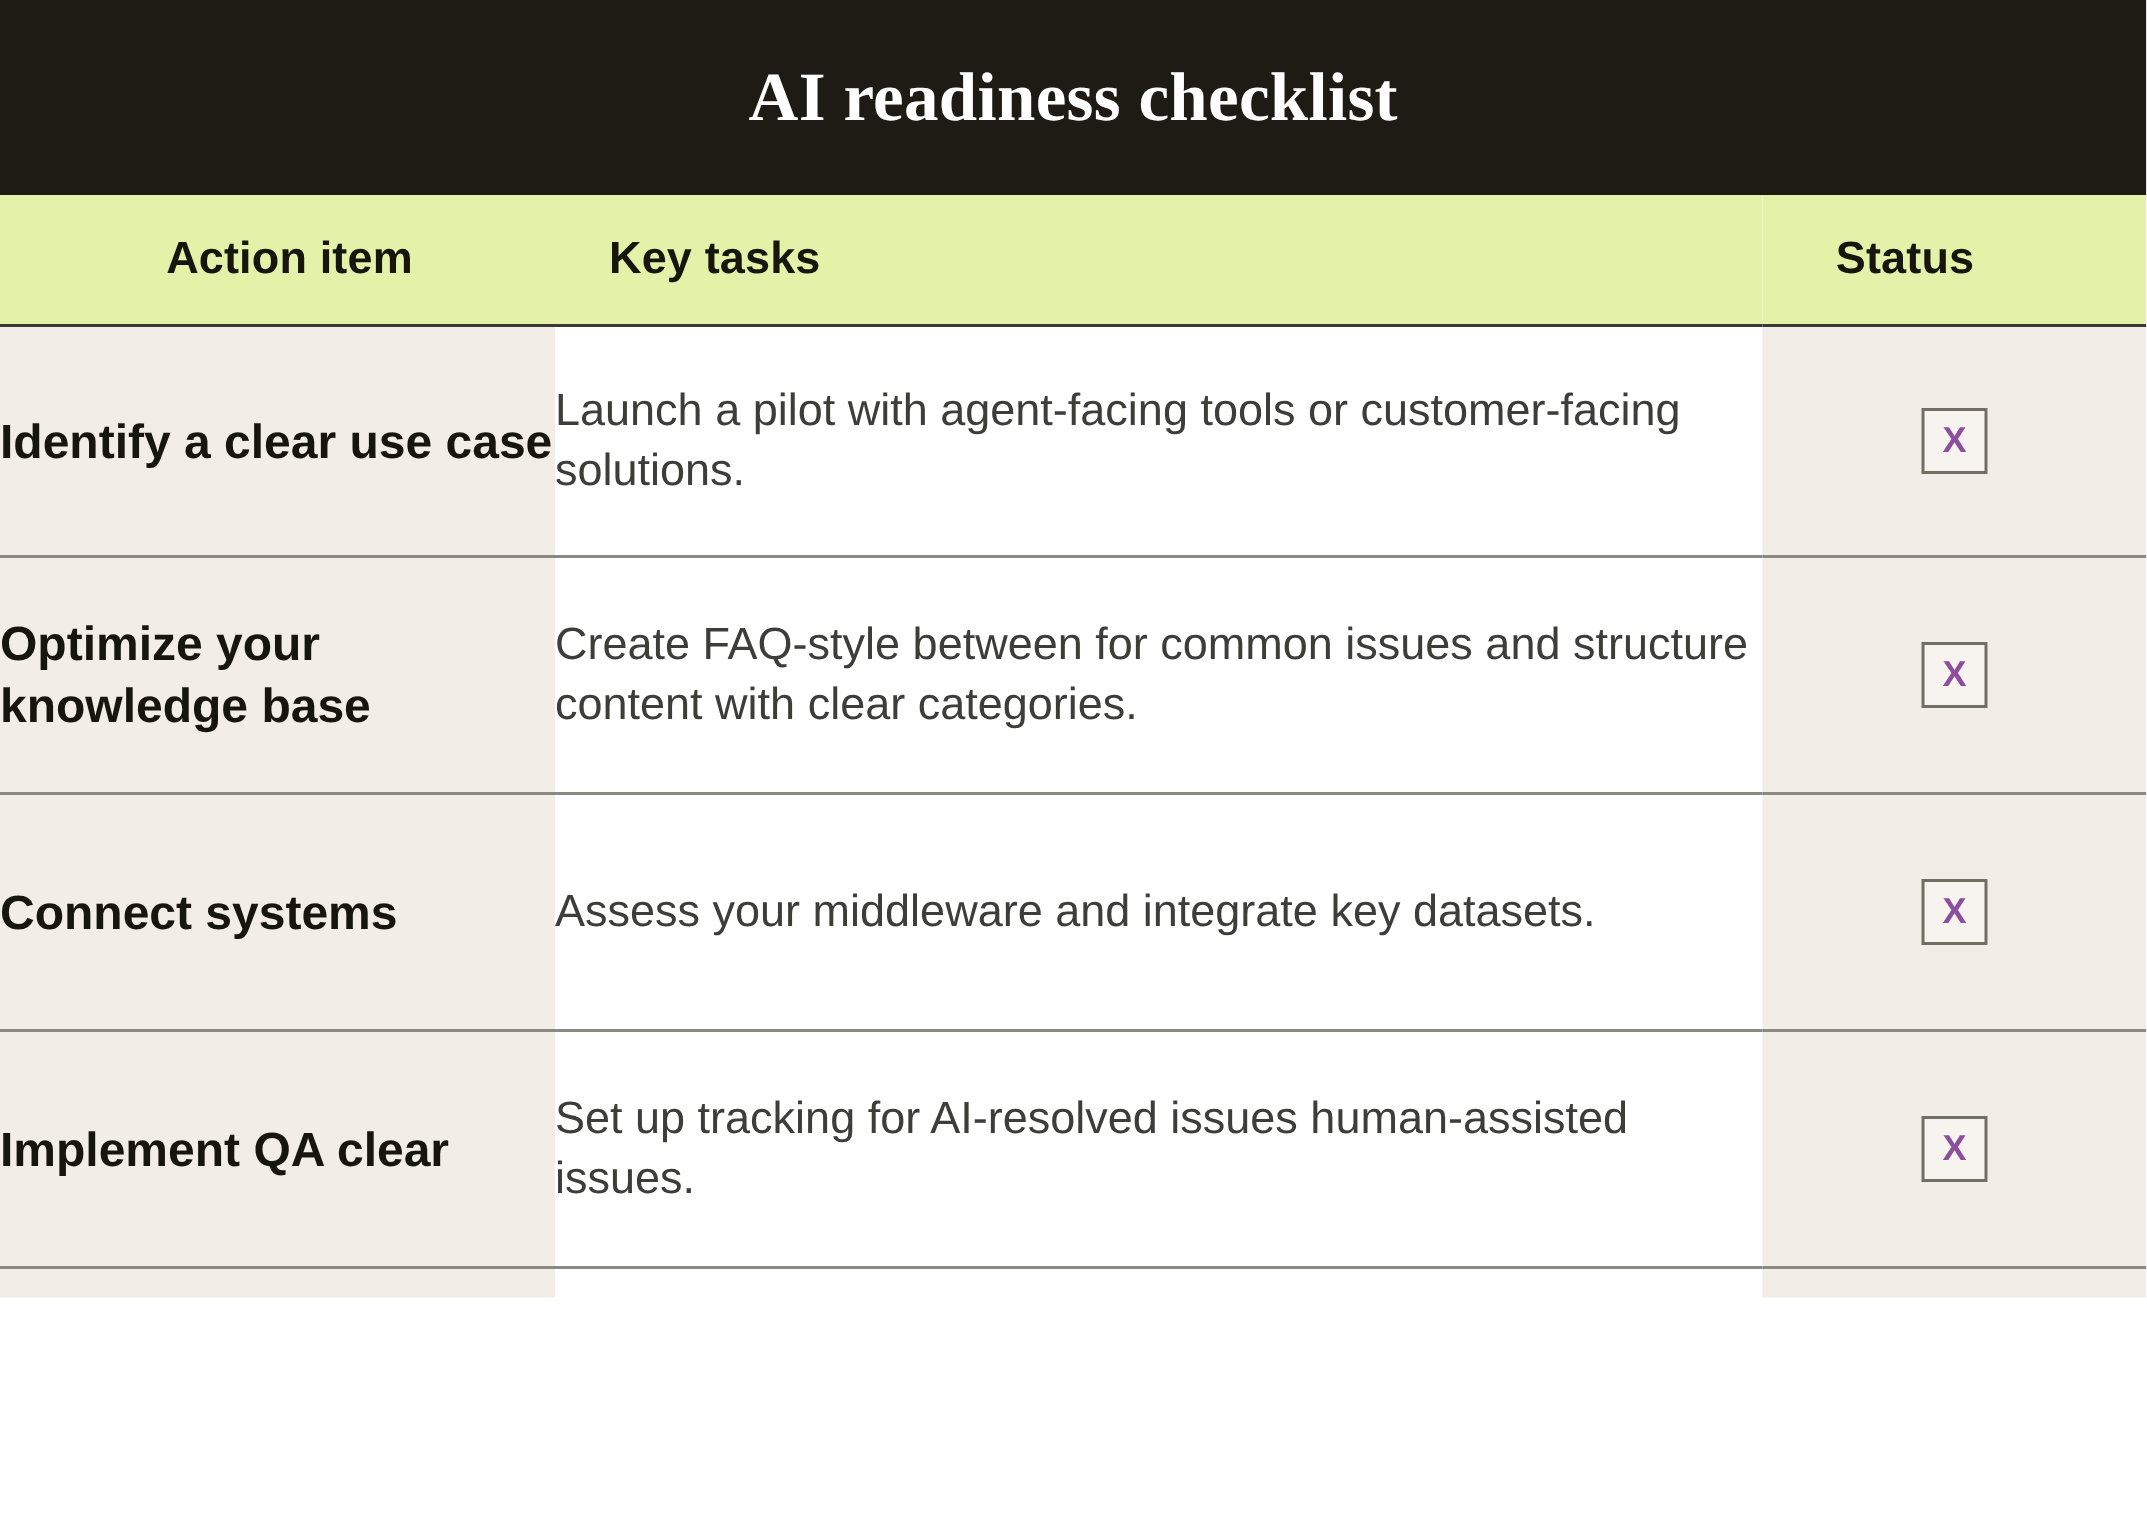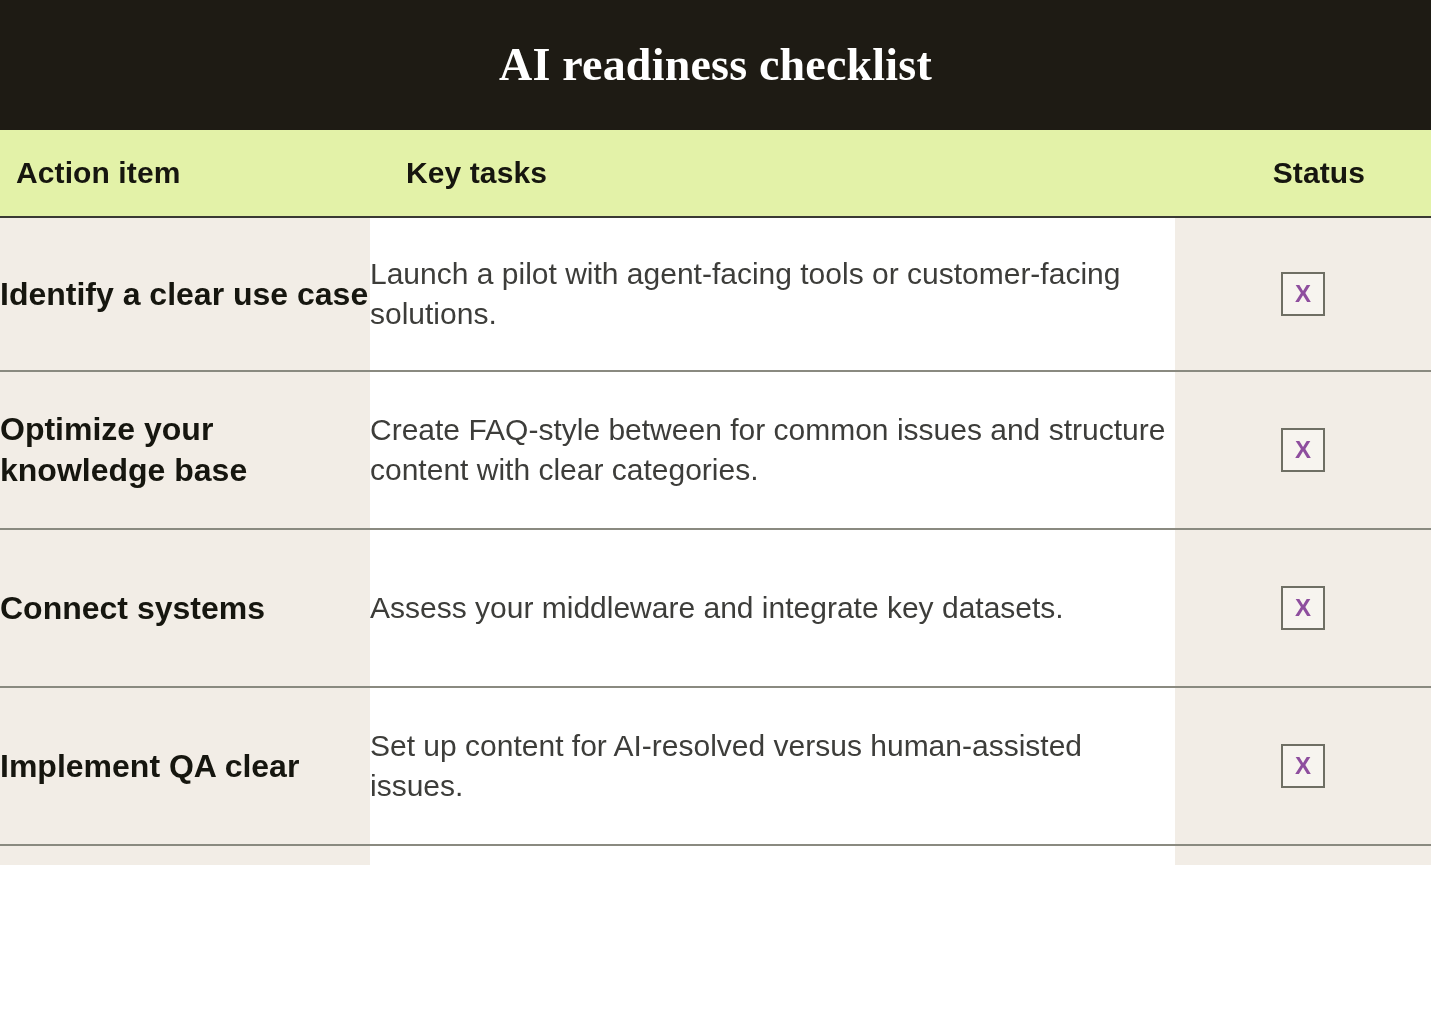--- a/index.html
+++ b/index.html
@@ -61,7 +61,7 @@
     border-bottom: 2px solid #3a3a34;
   }
   .thead-row th.h-action {
-    text-align: left;
+    text-align: center;
     padding-left: 16px;
   }
   .thead-row th.h-tasks {

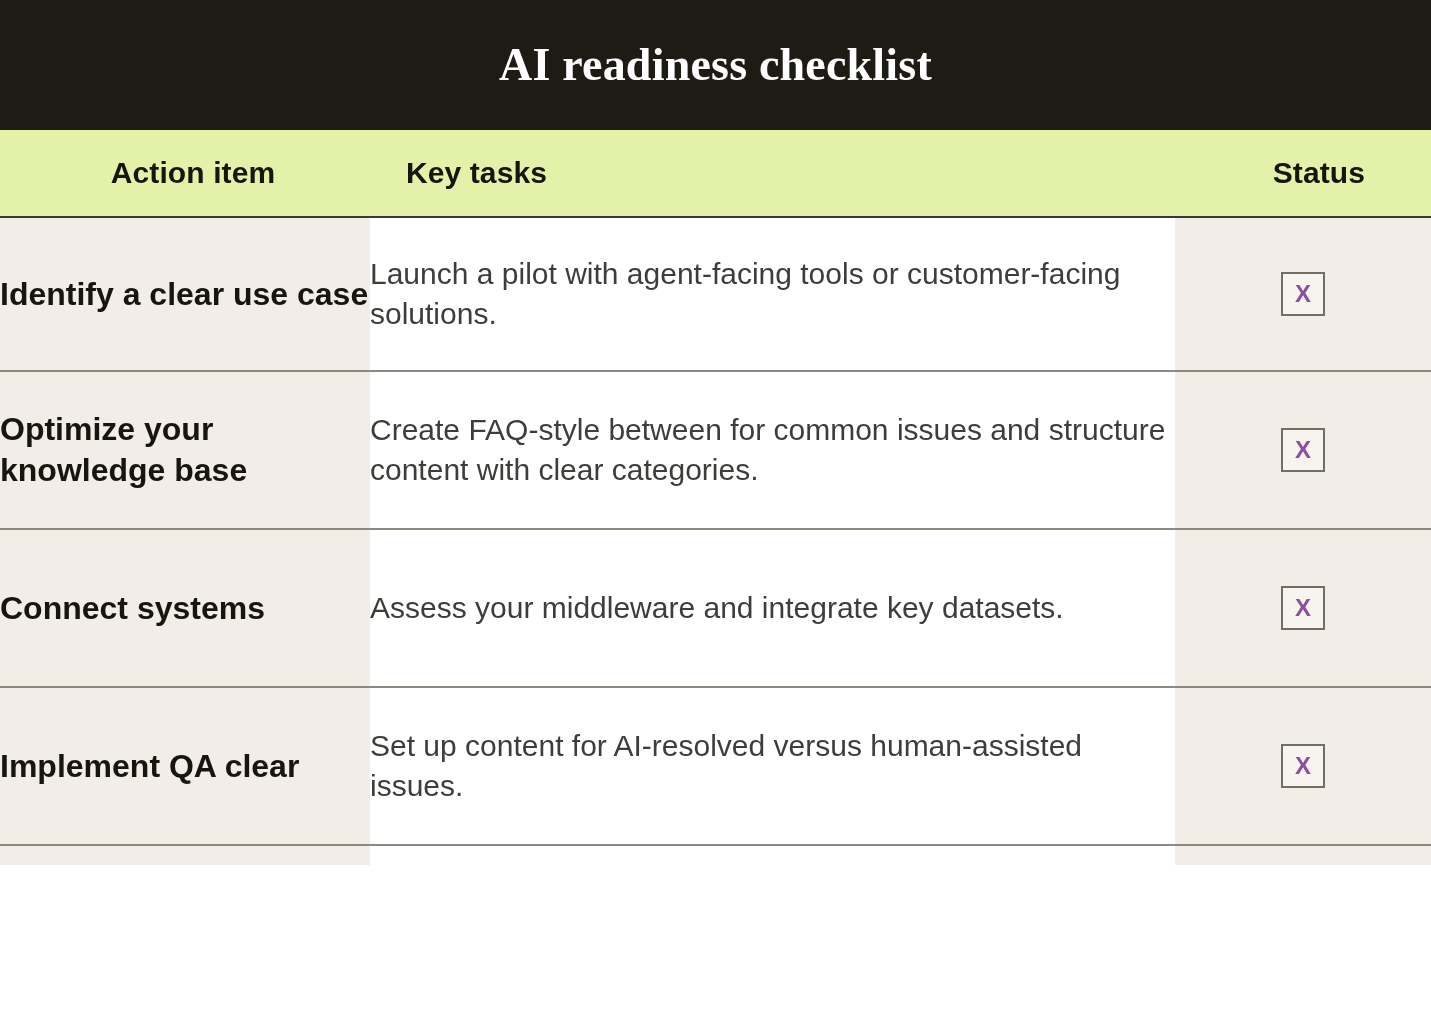--- a/index.html
+++ b/index.html
@@ -69,7 +69,7 @@
     padding-left: 36px;
   }
   .thead-row th.h-status {
-    text-align: right;
+    text-align: center;
     padding-right: 66px;
   }
   .col-head-label {

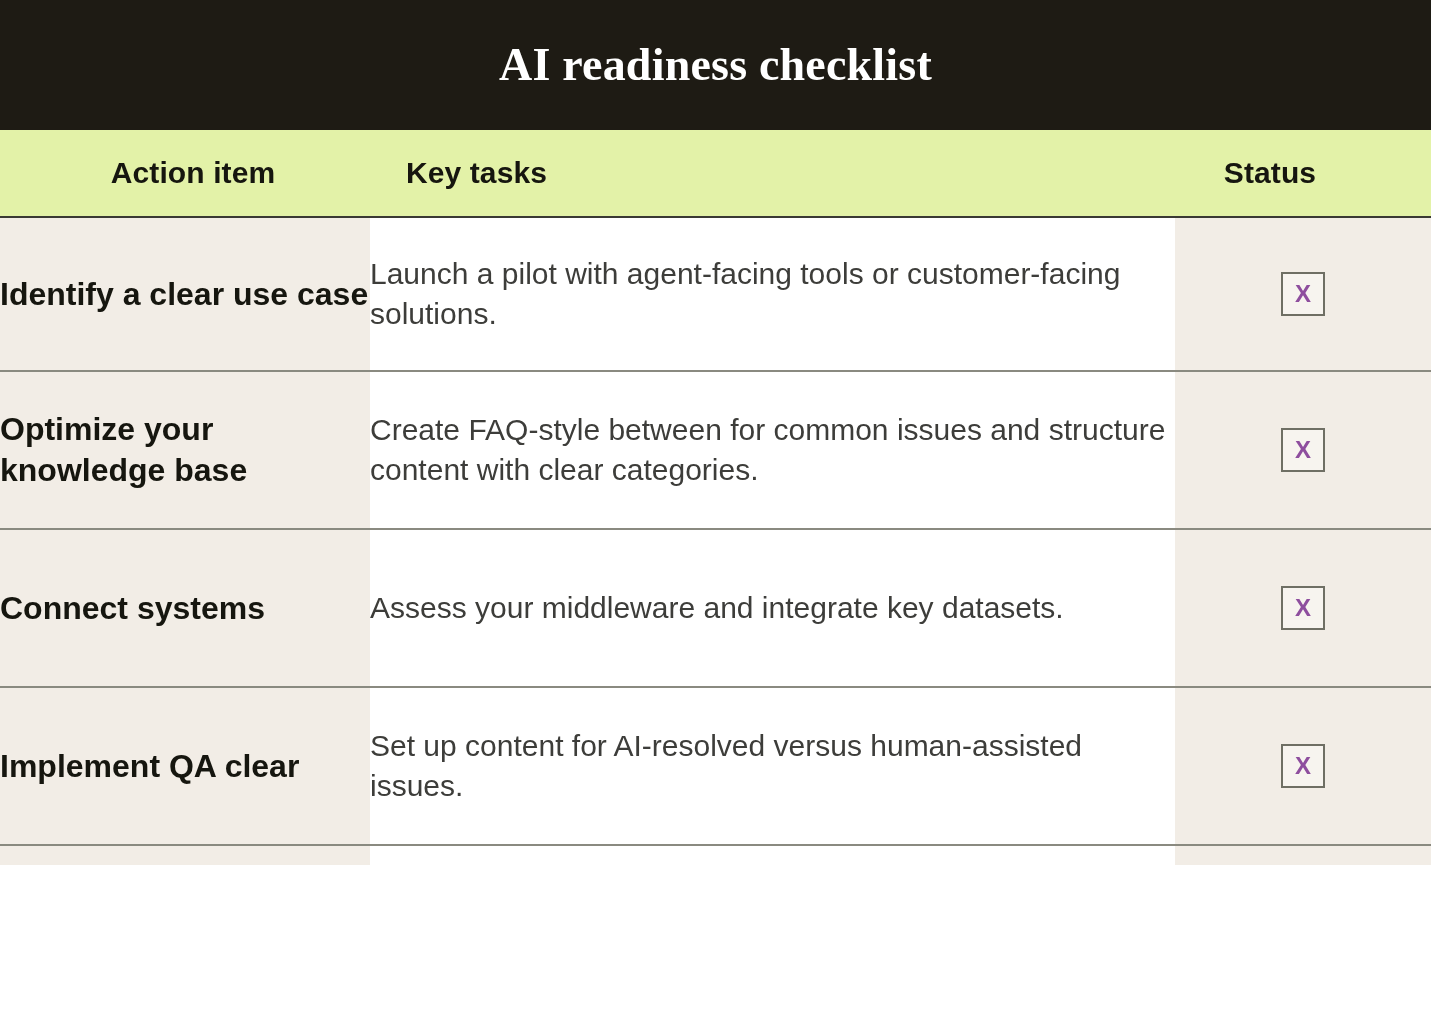--- a/index.html
+++ b/index.html
@@ -228,7 +228,7 @@
           <div class="action-text">Implement QA clear</div>
         </td>
         <td class="cell-tasks">
-          <div class="task-text">Set up content for AI-resolved versus human-assisted issues.</div>
+          <div class="task-text">Set up tracking for AI-resolved issues human-assisted issues.</div>
         </td>
         <td class="cell-status">
           <span class="status-box">

